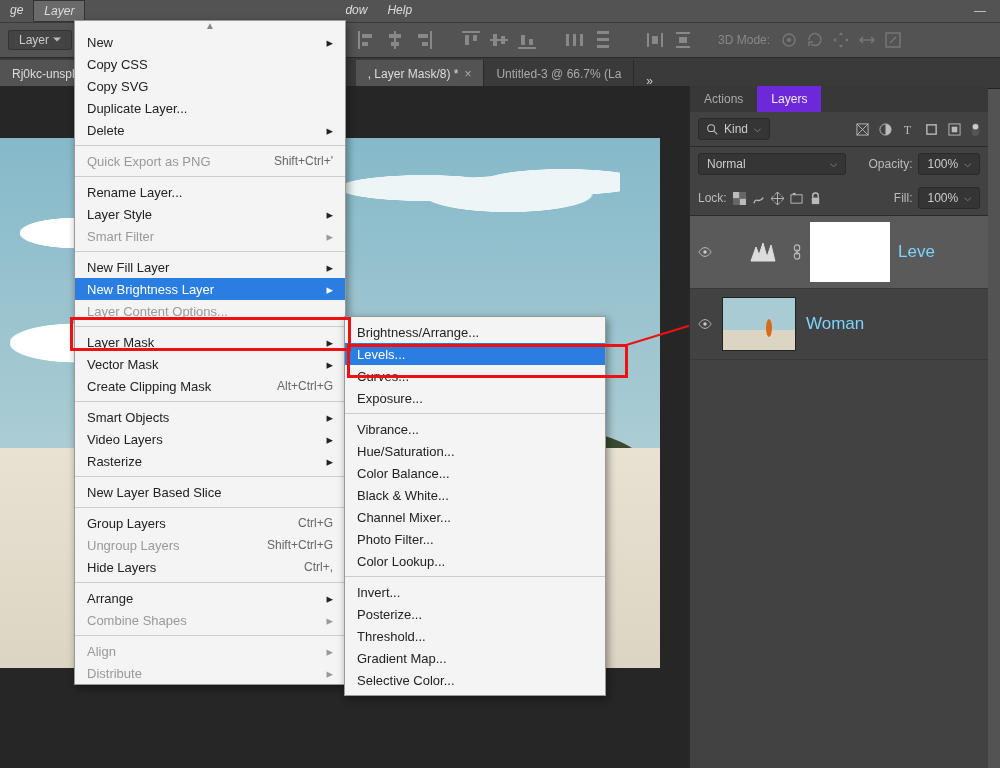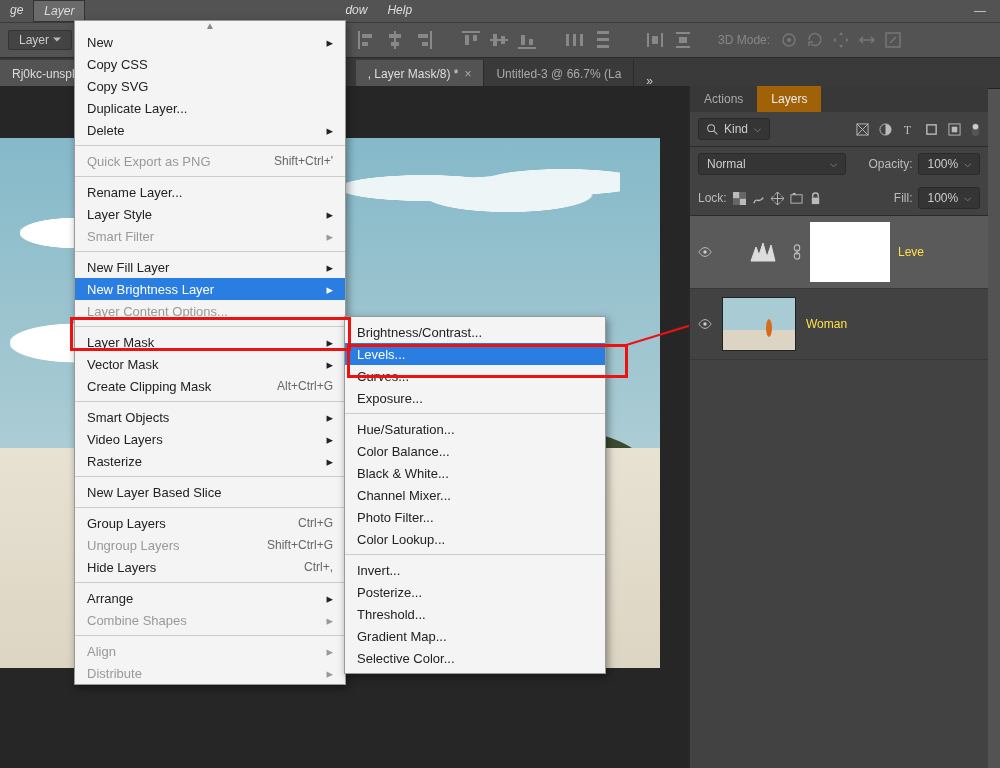--- a/index.html
+++ b/index.html
@@ -45,7 +45,7 @@
   .rightpanel{position:absolute;top:86px;right:12px;bottom:0;width:298px;background:#424242;border-left:1px solid #2a2a2a;}
   .ptabs{display:flex;background:#383838;}
   .ptab{padding:6px 14px;color:#aaa;font-size:12px;}
-  .ptab.active{background:#a16207;color:#eee;}
+  .ptab.active{background:#6d28d9;color:#eee;}
   .panelrow{display:flex;align-items:center;padding:6px 8px;gap:6px;}
   .dd{background:#353535;border:1px solid #2a2a2a;padding:3px 8px;color:#ccc;border-radius:3px;display:inline-flex;align-items:center;gap:6px;}
   .iconsrow{display:flex;gap:10px;margin-left:auto;}

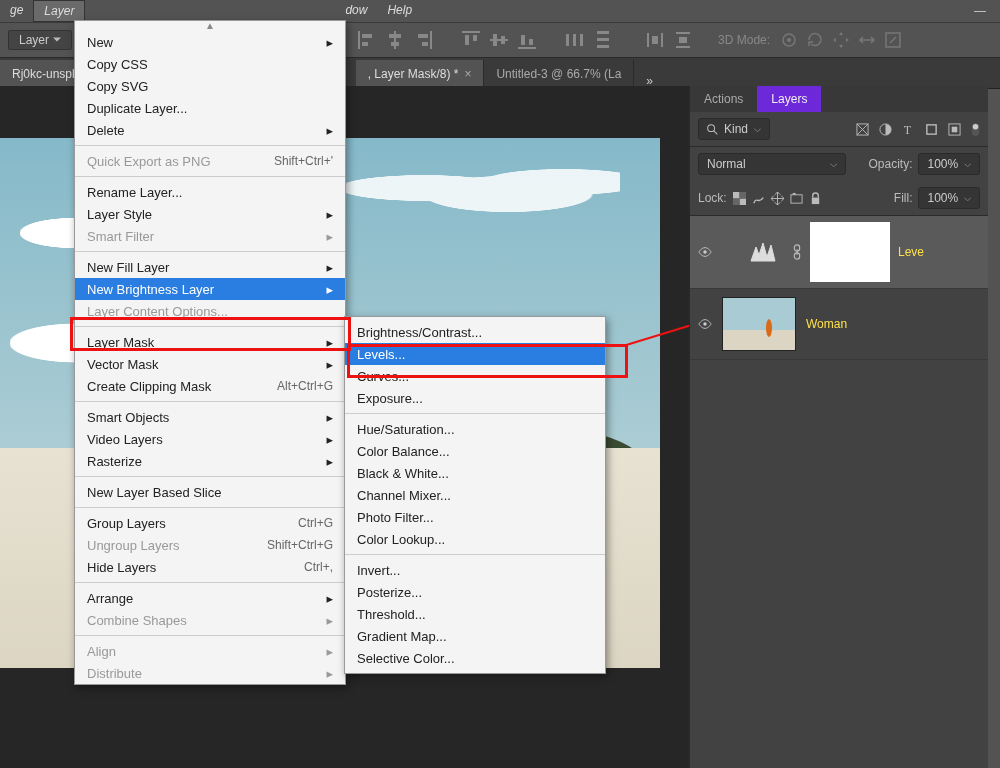--- a/index.html
+++ b/index.html
@@ -60,7 +60,7 @@
   .maskthumb{width:72px;height:52px;background:#fff;border:2px solid #fff;outline:1px solid #888;position:relative;}
   .maskthumb::after{content:"";position:absolute;inset:-4px;border:2px solid #fff;}
   .link{width:10px;height:16px;}
-  .lname{color:#fde047;font-size:12px;}
+  .lname{color:#7dd3fc;font-size:17px;}
   
   .winctrls{position:absolute;top:0;right:0;display:flex;}
   .winctrls span{width:40px;height:22px;display:flex;align-items:center;justify-content:center;color:#ccc;}

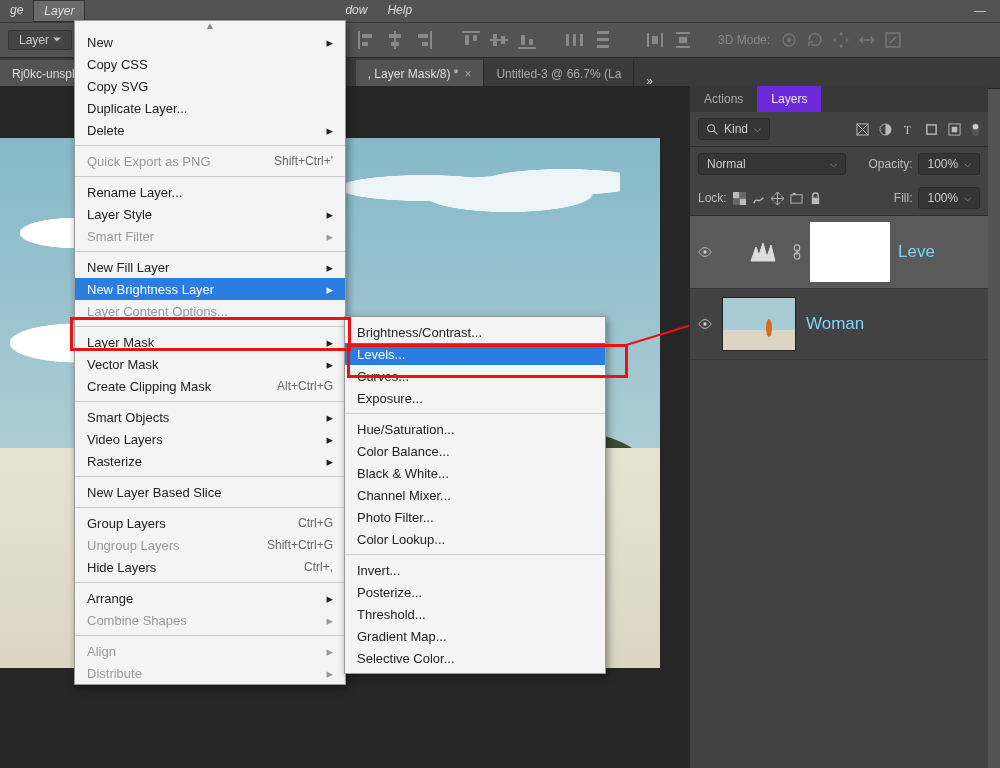--- a/index.html
+++ b/index.html
@@ -308,7 +308,7 @@
 <div class="menu" id="submenu">
   <div id="submenu-rows">
       <div class="row">
-        <span class="lbl">Brightness/Contrast...</span>
+        <span class="lbl">Brightness/Arrange...</span>
       </div>
       <div class="row sel">
         <span class="lbl">Levels...</span>

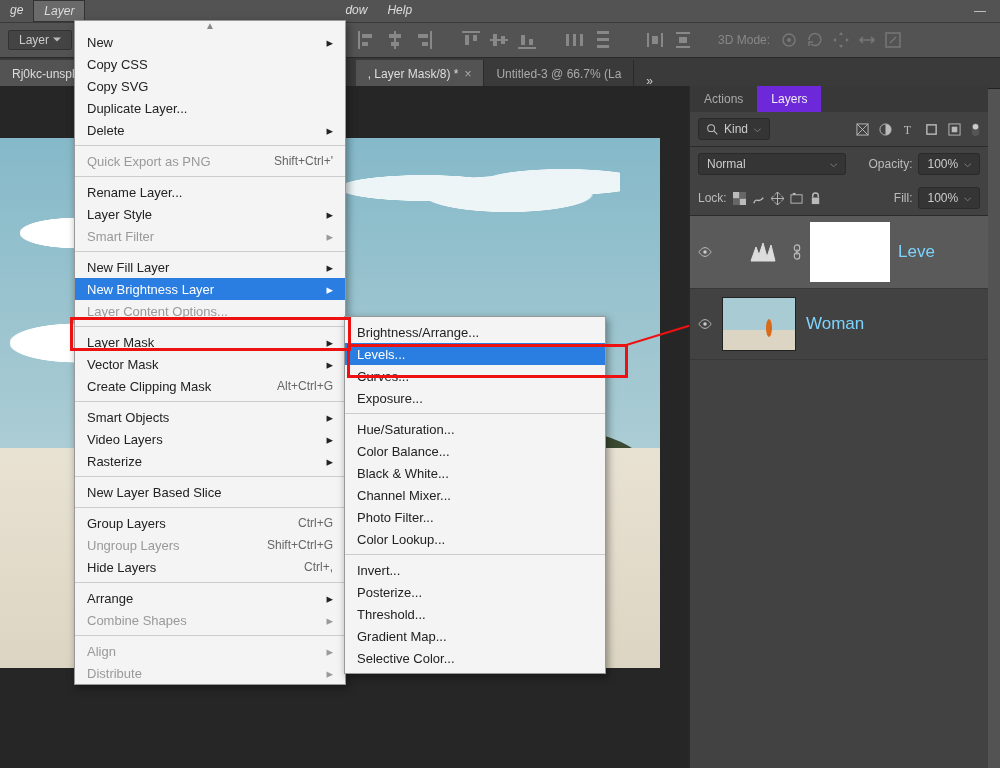--- a/index.html
+++ b/index.html
@@ -321,6 +321,9 @@
       </div>
       <hr>
       <div class="row">
+        <span class="lbl">Vibrance...</span>
+      </div>
+      <div class="row">
         <span class="lbl">Hue/Saturation...</span>
       </div>
       <div class="row">

